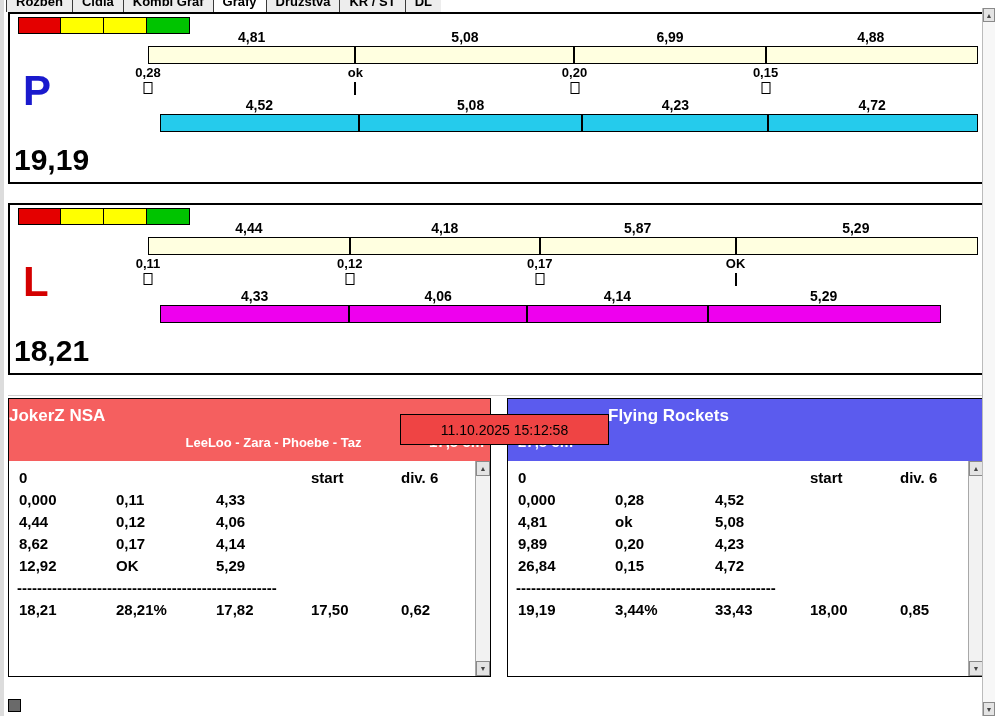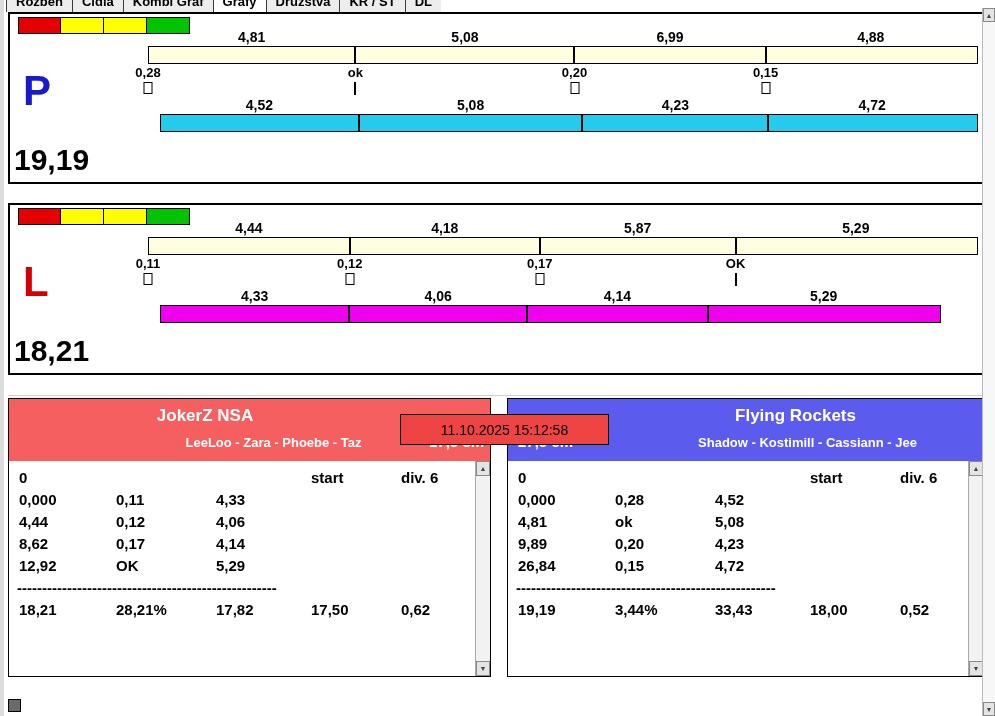--- a/index.html
+++ b/index.html
@@ -45,7 +45,7 @@
   .team-col.left{left:0;width:483px;}
   .team-col.right{left:499px;width:477px;}
   .team-header{position:relative;height:62px;color:#fff;font-weight:bold;}
-  .team-name{position:absolute;top:7px;font-size:17px;text-align:center;white-space:nowrap;}
+  .team-name{position:absolute;top:7px;font-size:17px;text-align:left;white-space:nowrap;}
   .left .team-name{left:0;width:392px;}
   .right .team-name{left:100px;right:0;}
   .team-members{position:absolute;top:36px;font-size:13px;text-align:center;white-space:nowrap;margin-left:24px;}

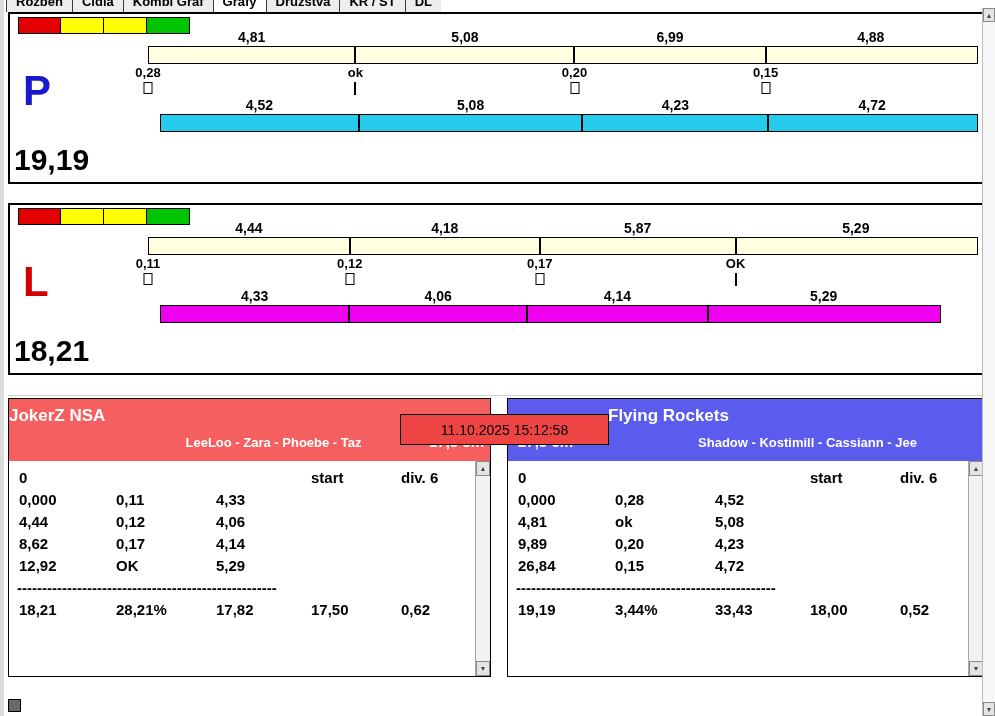--- a/index.html
+++ b/index.html
@@ -243,7 +243,6 @@
   <div class="team-col right">
     <div class="team-header" style="background: rgb(91, 91, 238);">
       <div class="team-name">Flying Rockets</div>
-      <div class="team-members">Shadow - Kostimill - Cassiann - Jee</div>
       <div class="jump-height">27,5 cm</div>
     </div>
     <div class="team-table">

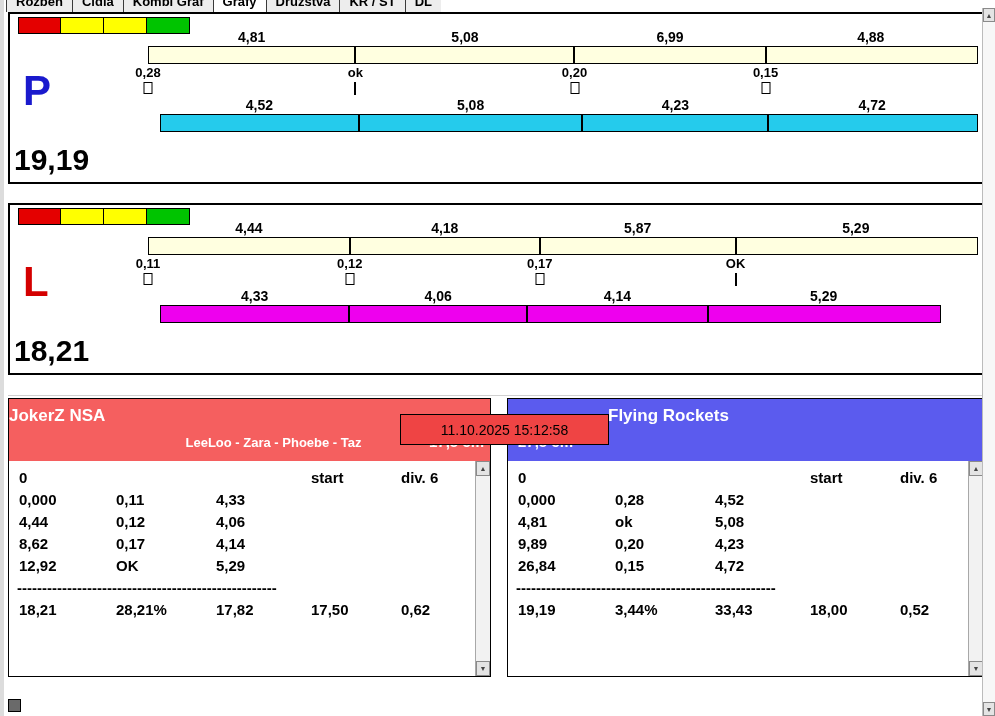--- a/index.html
+++ b/index.html
@@ -288,7 +288,7 @@
             <span class="c1">3,44%</span>
             <span class="c2">33,43</span>
             <span class="c3">18,00</span>
-            <span class="c4">0,52</span>
+            <span class="c4">0,85</span>
           </div>
         </div>
     </div>

